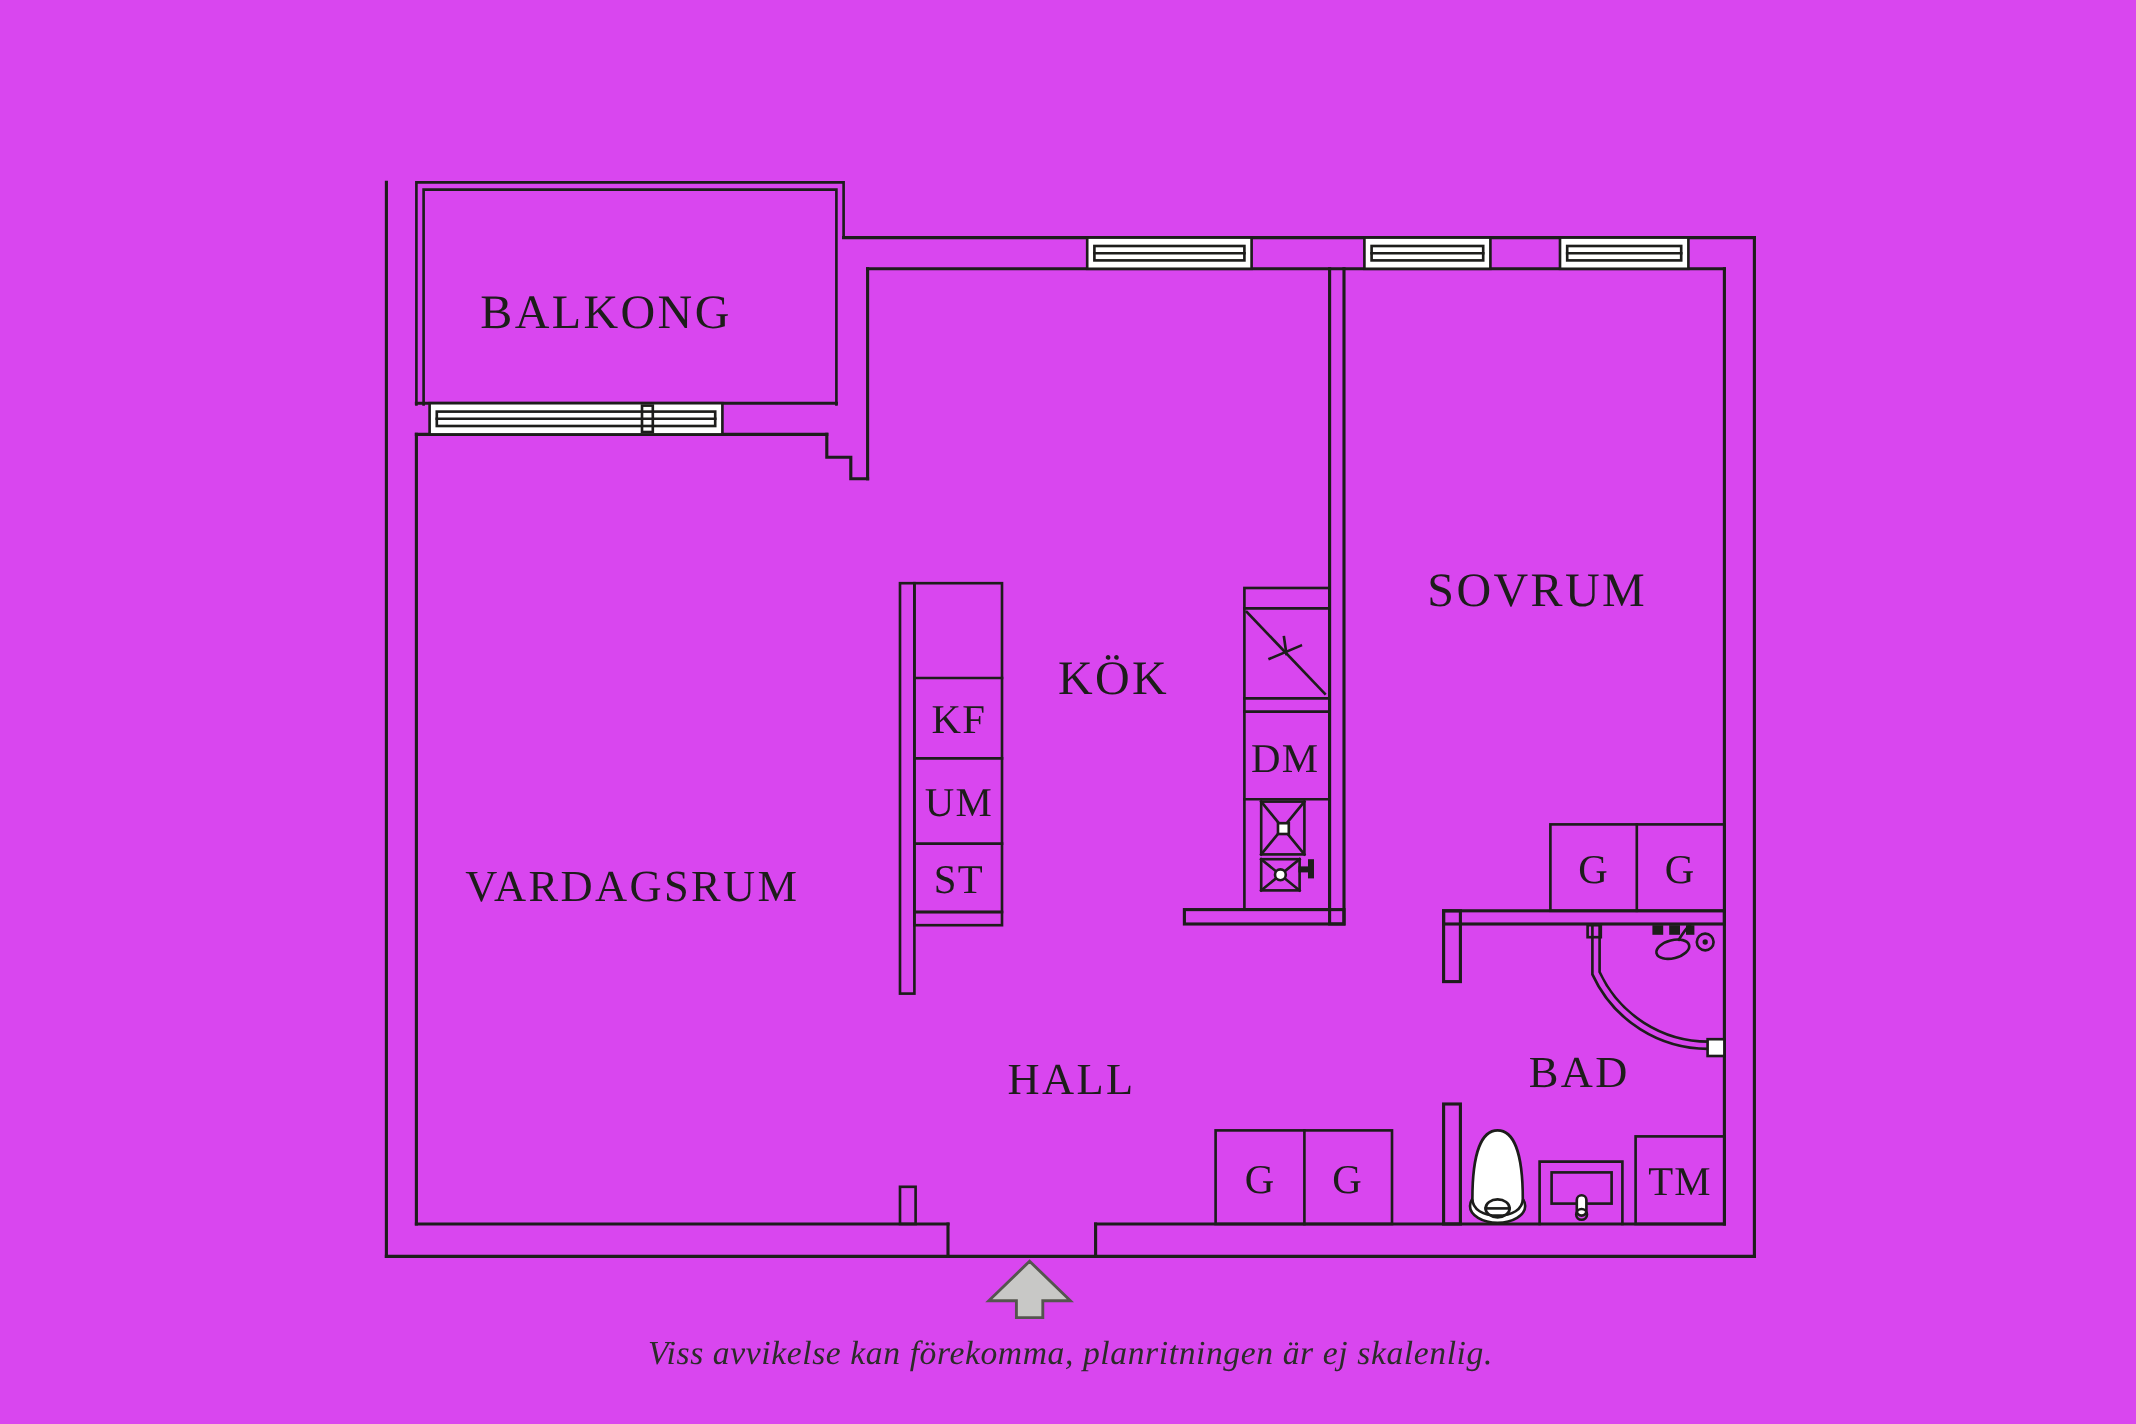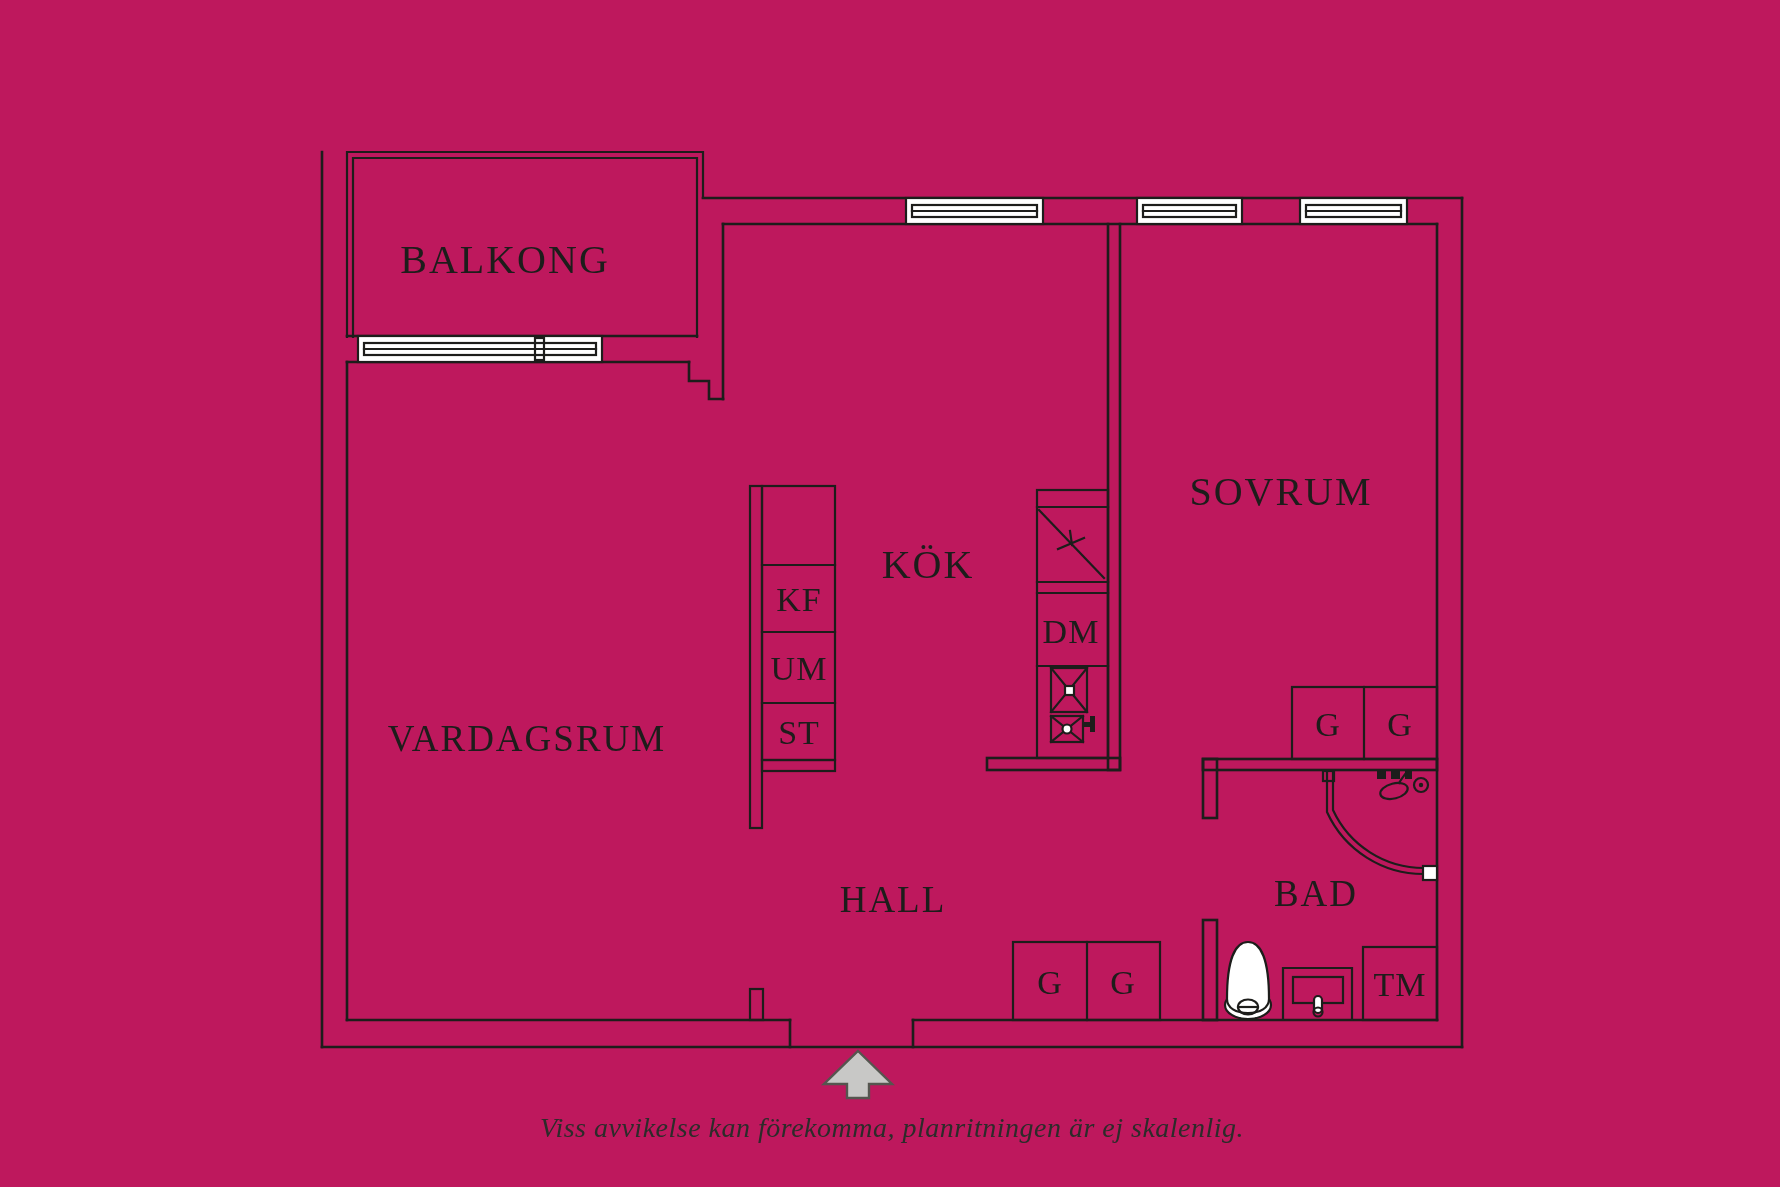--- a/index.html
+++ b/index.html
@@ -6,7 +6,7 @@
   #stage{
     position:relative;
     width:1780px;height:1187px;
-    background:#be185d;
+    background:#d946ef;
     font-family:"Liberation Serif", serif;
     overflow:hidden;
   }

